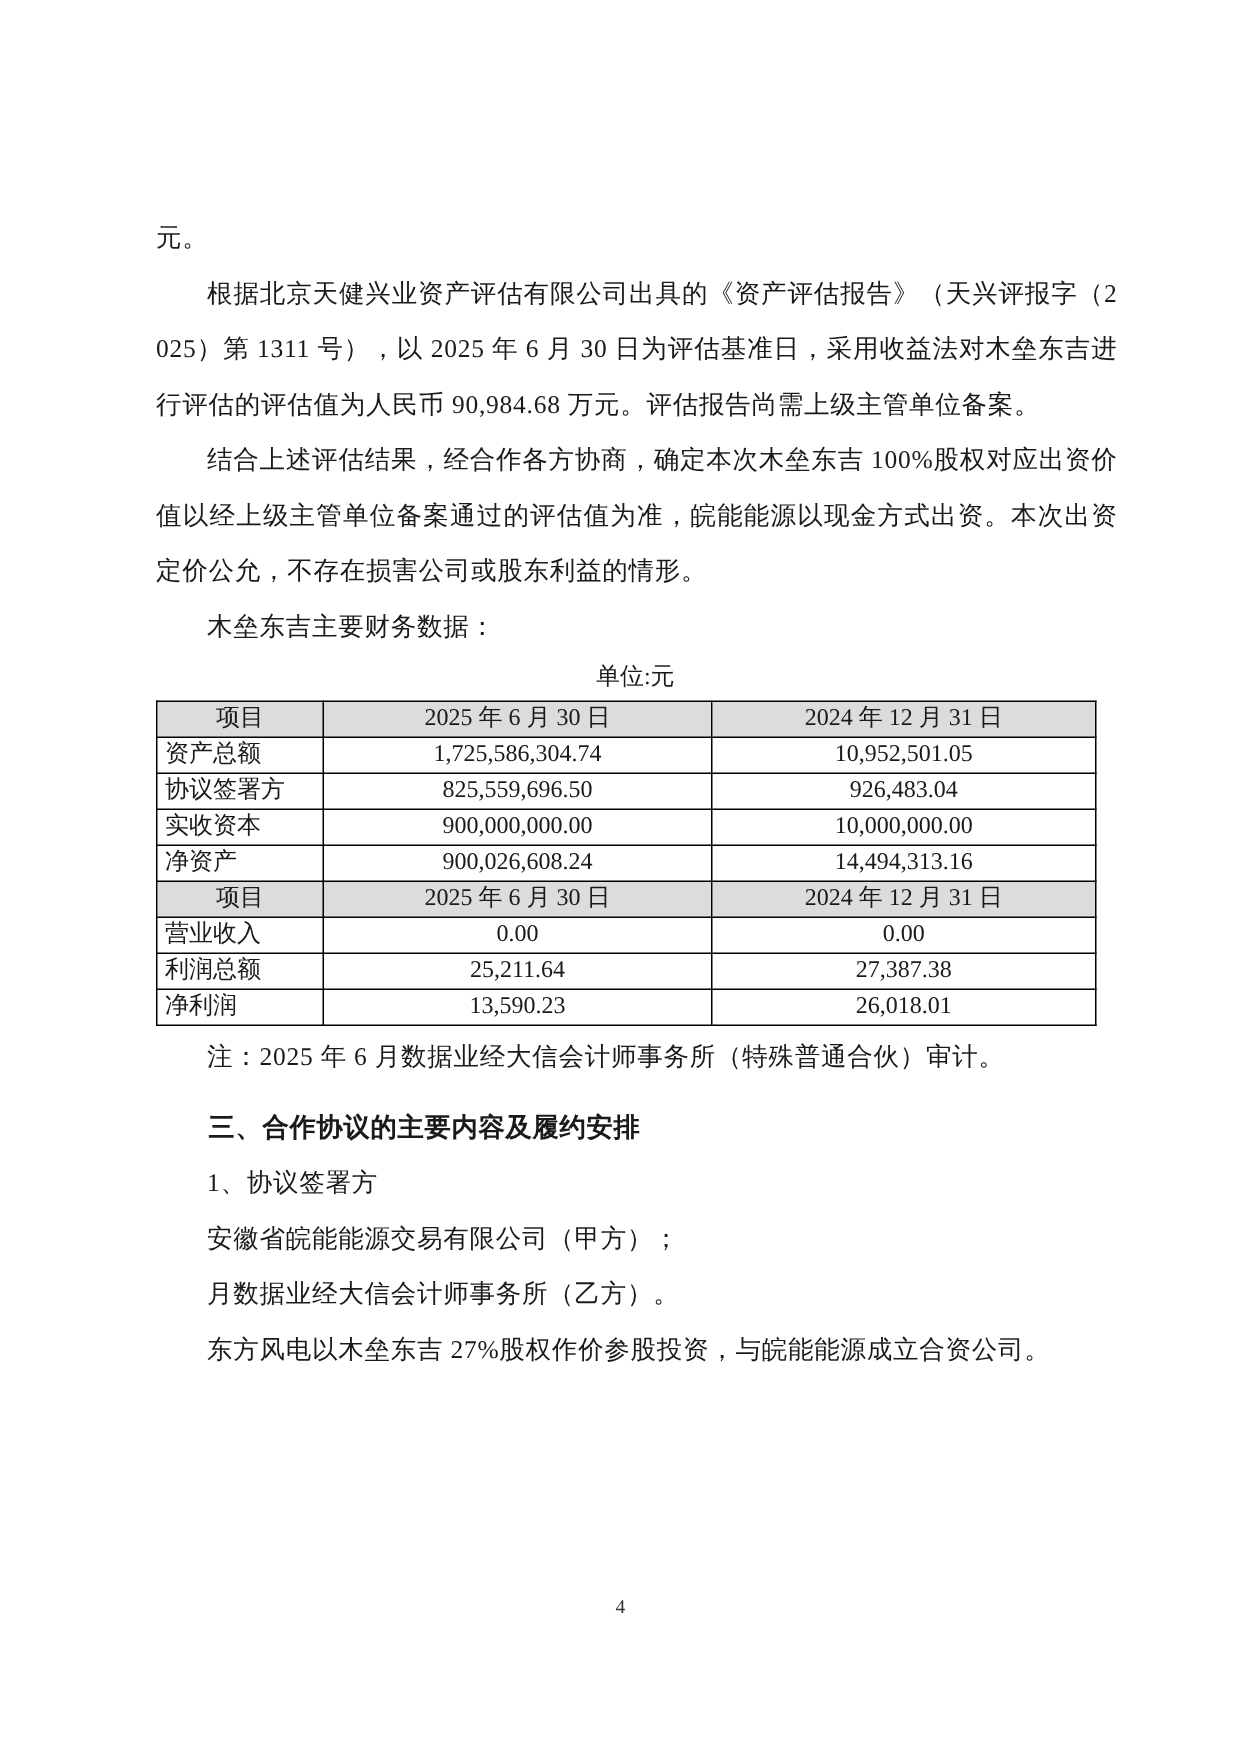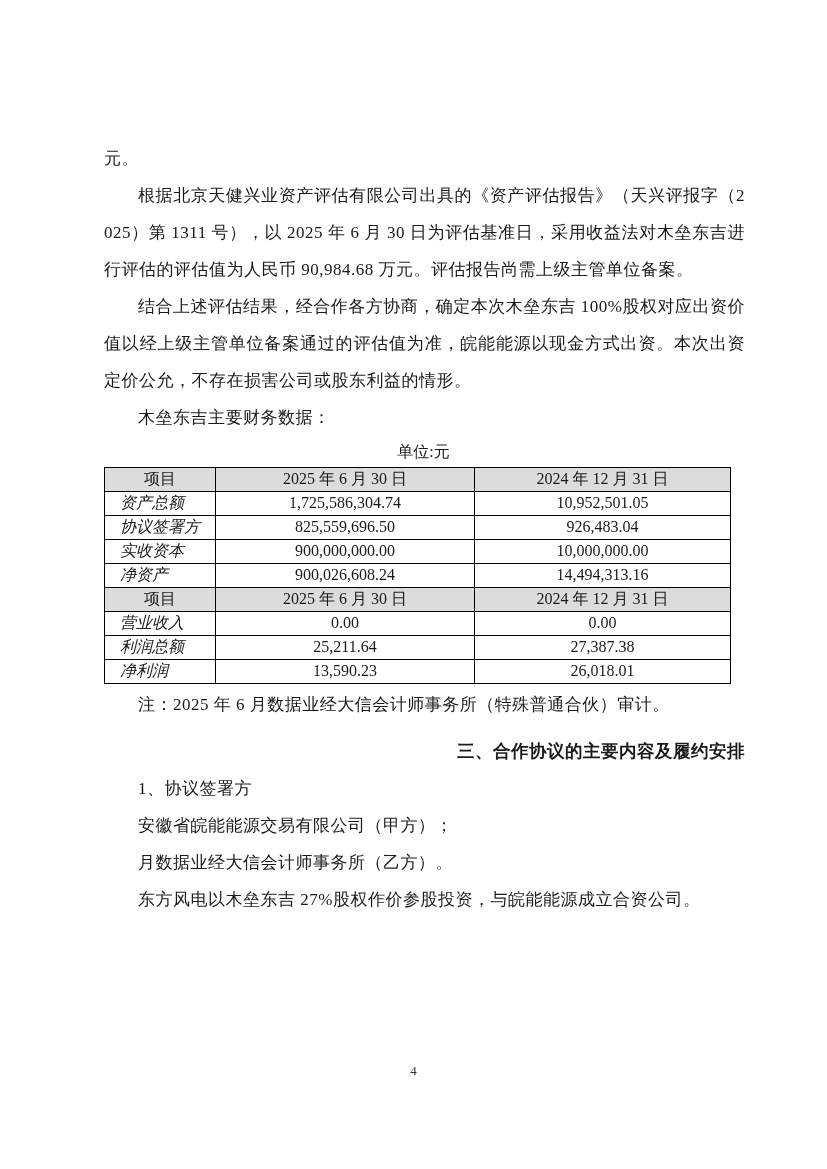--- a/index.html
+++ b/index.html
@@ -47,7 +47,7 @@
   table.fin td {
     border: 1px solid #000;
     height: 23px;
-    padding: 0 15px;
+    padding: 0 5px;
     font-size: 16px;
     line-height: 1.15;
     text-align: center;

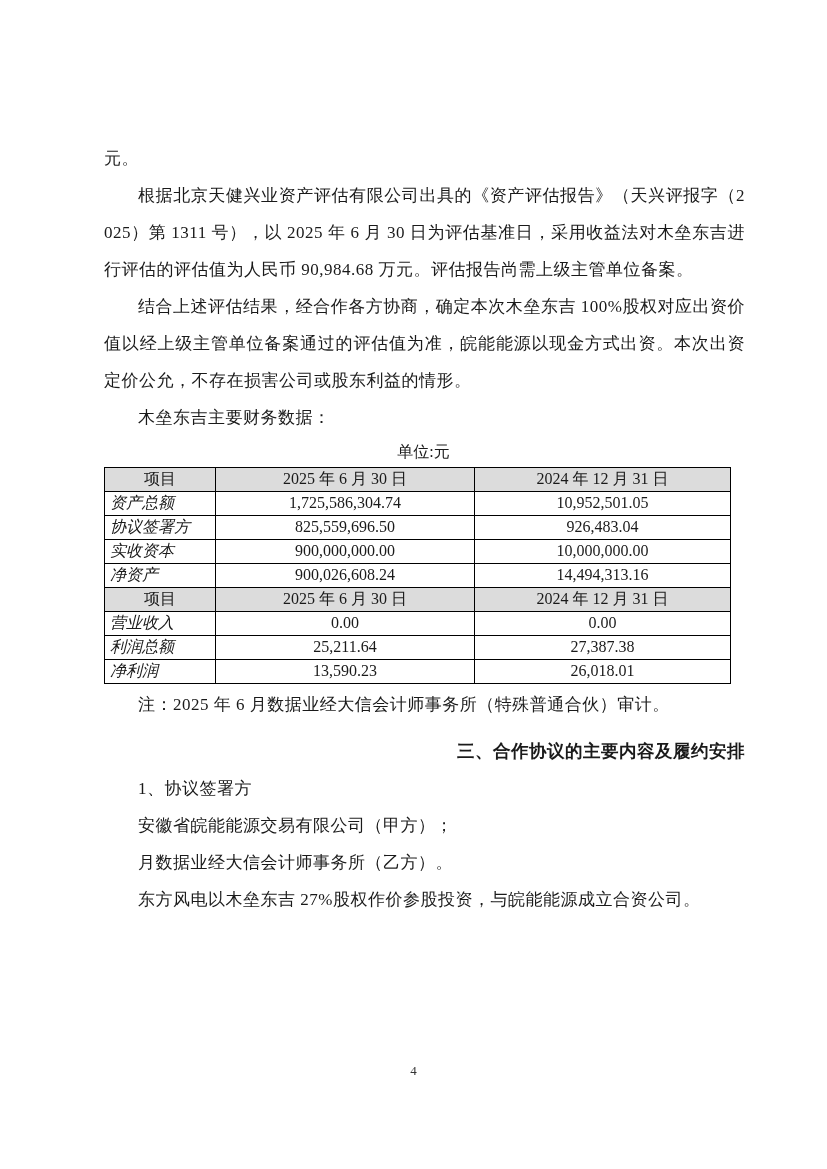--- a/index.html
+++ b/index.html
@@ -56,7 +56,7 @@
     white-space: nowrap;
   }
   table.fin tr.hdr td { background: #dcdcdc; }
-  table.fin td.item { text-align: left; font-style: italic; }
+  table.fin td.item { text-align: left; }
   .note {
     margin: 7px 0 0 0;
     font-size: 17px;

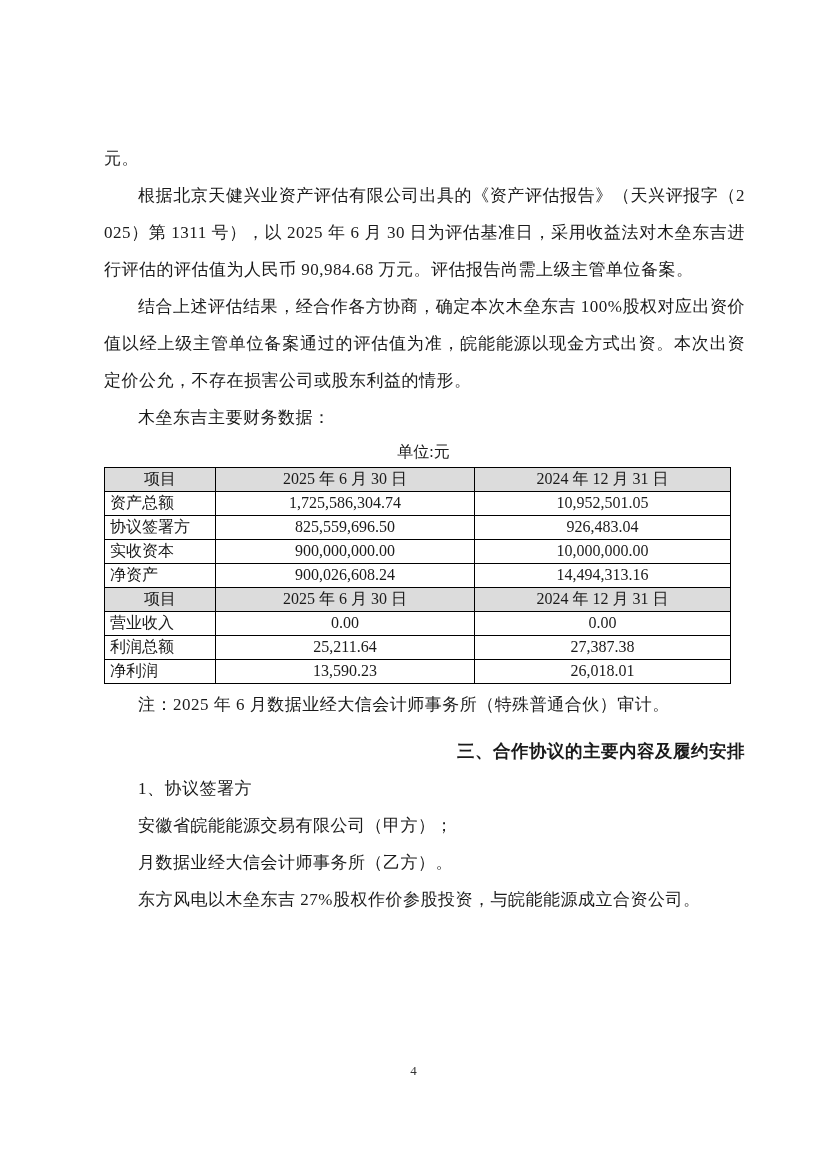--- a/index.html
+++ b/index.html
@@ -72,7 +72,6 @@
     line-height: 37px;
     text-indent: 2em;
     letter-spacing: 0.5px;
-    text-align: right;
   }
   .page-number {
     position: absolute;

